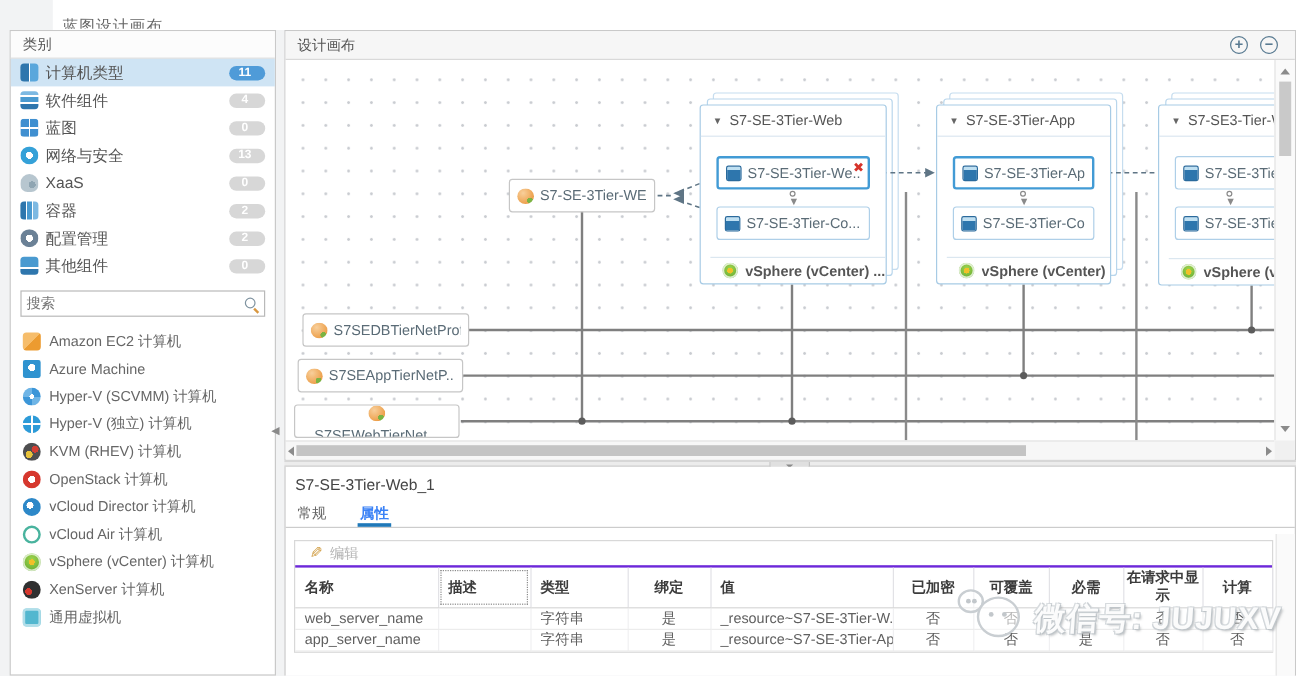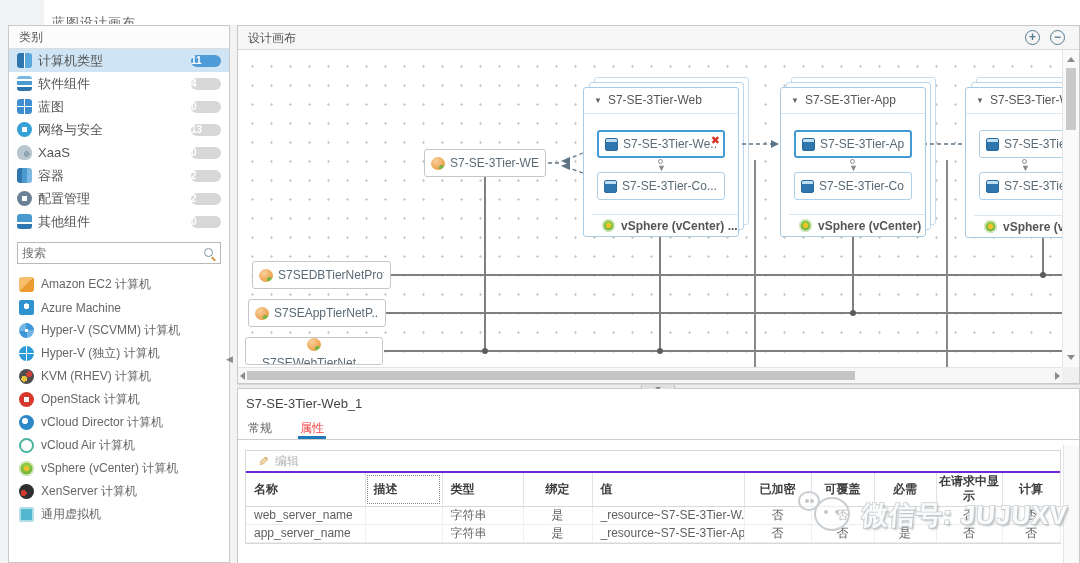--- a/index.html
+++ b/index.html
@@ -20,7 +20,7 @@
   .cat-row.sel{background:#cfe4f4;}
   .cat-row .lbl{flex:1;font-size:13px;color:#555;margin-left:6px;white-space:nowrap;overflow:hidden;}
   .badge{width:30px;height:12px;border-radius:6px;background:#d7d7d7;color:#fff;
-    font-size:10px;font-weight:bold;text-align:left;line-height:12px;padding-right:4px;}
+    font-size:10px;font-weight:bold;text-align:center;line-height:12px;padding-right:4px;}
   .cat-row.sel .badge{background:#4f9bd8;}
   .ci{width:15px;height:15px;border-radius:3px;flex:none;}
   .ci.c{border-radius:50%;}

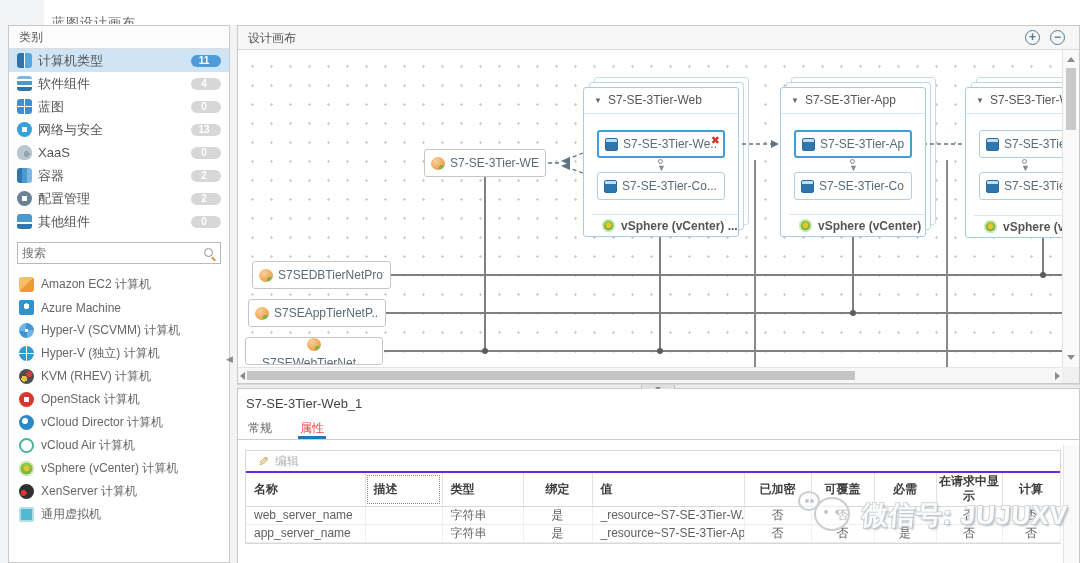--- a/index.html
+++ b/index.html
@@ -147,7 +147,7 @@
   .dt-title{padding:7px 0 0 8px;font-size:13px;color:#444;}
   .tabs{display:flex;gap:24px;padding-left:8px;margin-top:7px;border-bottom:1px solid #ccc;height:22px;}
   .tab{font-size:12px;color:#666;cursor:pointer;padding:0 2px;line-height:20px;}
-  .tab.active{color:#ef4444;font-weight:normal;border-bottom:3px solid #1f78b8;}
+  .tab.active{color:#3b82f6;font-weight:bold;border-bottom:3px solid #1f78b8;}
   .tbl-wrap{margin:10px 18px 0 7px;border:1px solid #d8d8d8;background:#fff;}
   .edit-bar{height:22px;border-bottom:2px solid #6d28d9;display:flex;align-items:center;
     gap:6px;padding-left:12px;}

